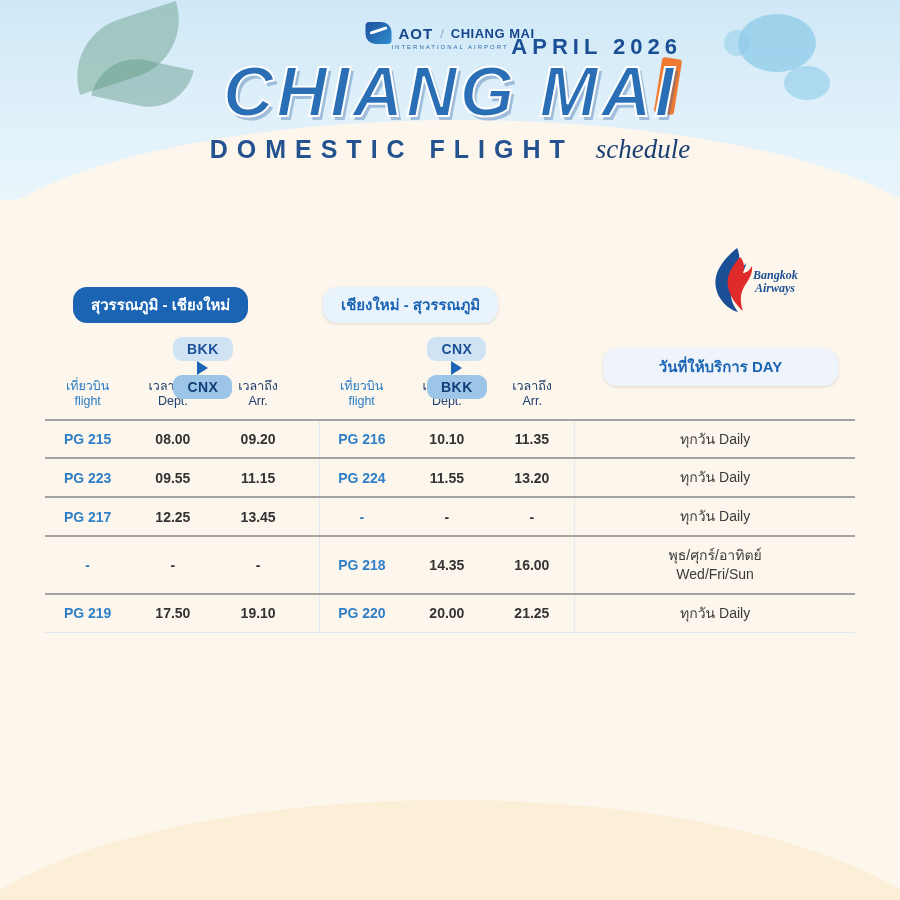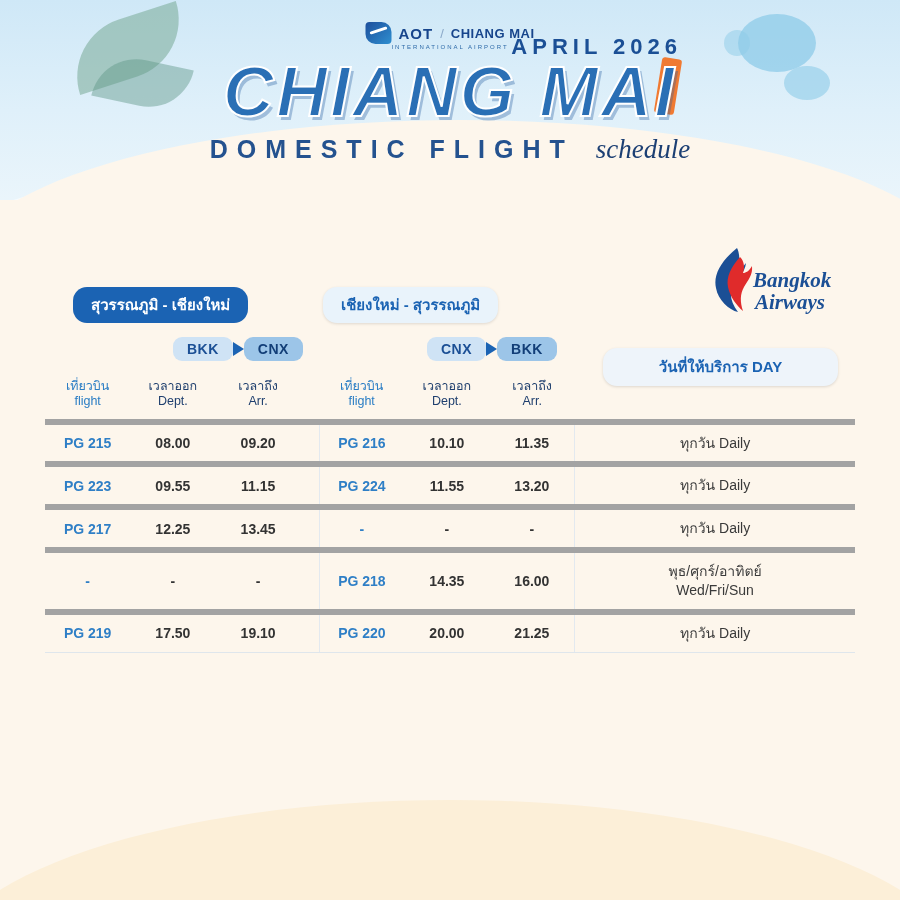--- a/index.html
+++ b/index.html
@@ -286,7 +286,7 @@
     position: absolute;
     left: 88px; top: 14px;
     font-family: "Liberation Serif", serif;
-    font-size: 21px;
+    font-size: 12px;
     font-weight: bold;
     font-style: italic;
     color: #1b4f95;

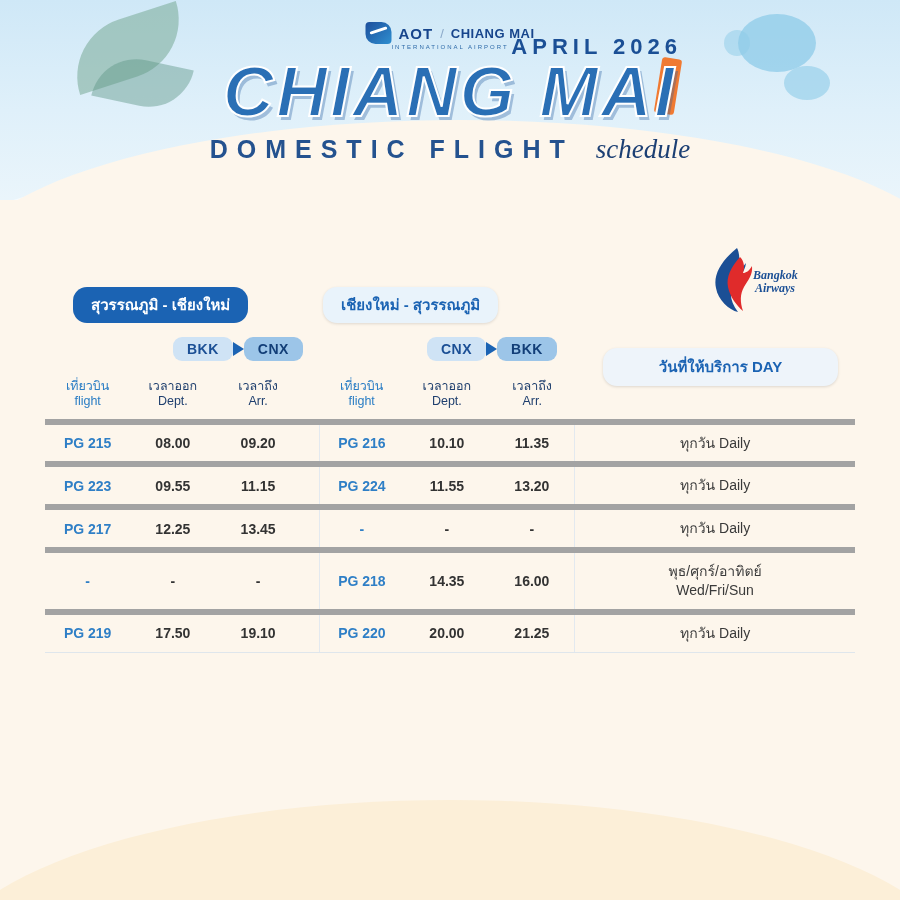--- a/index.html
+++ b/index.html
@@ -213,6 +213,7 @@
     display: flex;
     align-items: center;
     gap: 0;
+    flex-direction: column;
   }
   .ap-group.g1 { left: 128px; }
   .ap-group.g2 { left: 382px; }

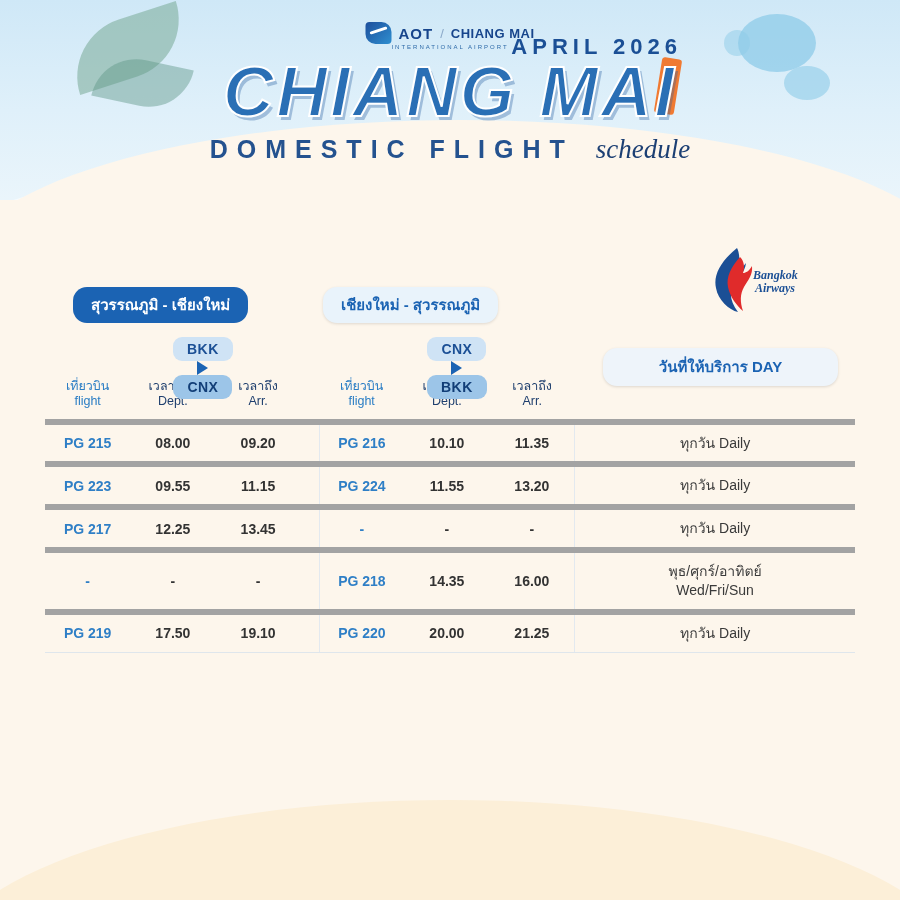--- a/index.html
+++ b/index.html
@@ -254,7 +254,7 @@
     font-weight: bold;
     color: #333333;
     padding: 9px 0;
-    border-top: 6px solid #a3a3a3;
+    border-top: 2px solid #a3a3a3;
   }
   table.sched td.flight { color: #2f7fc6; }
   table.sched td.day {

